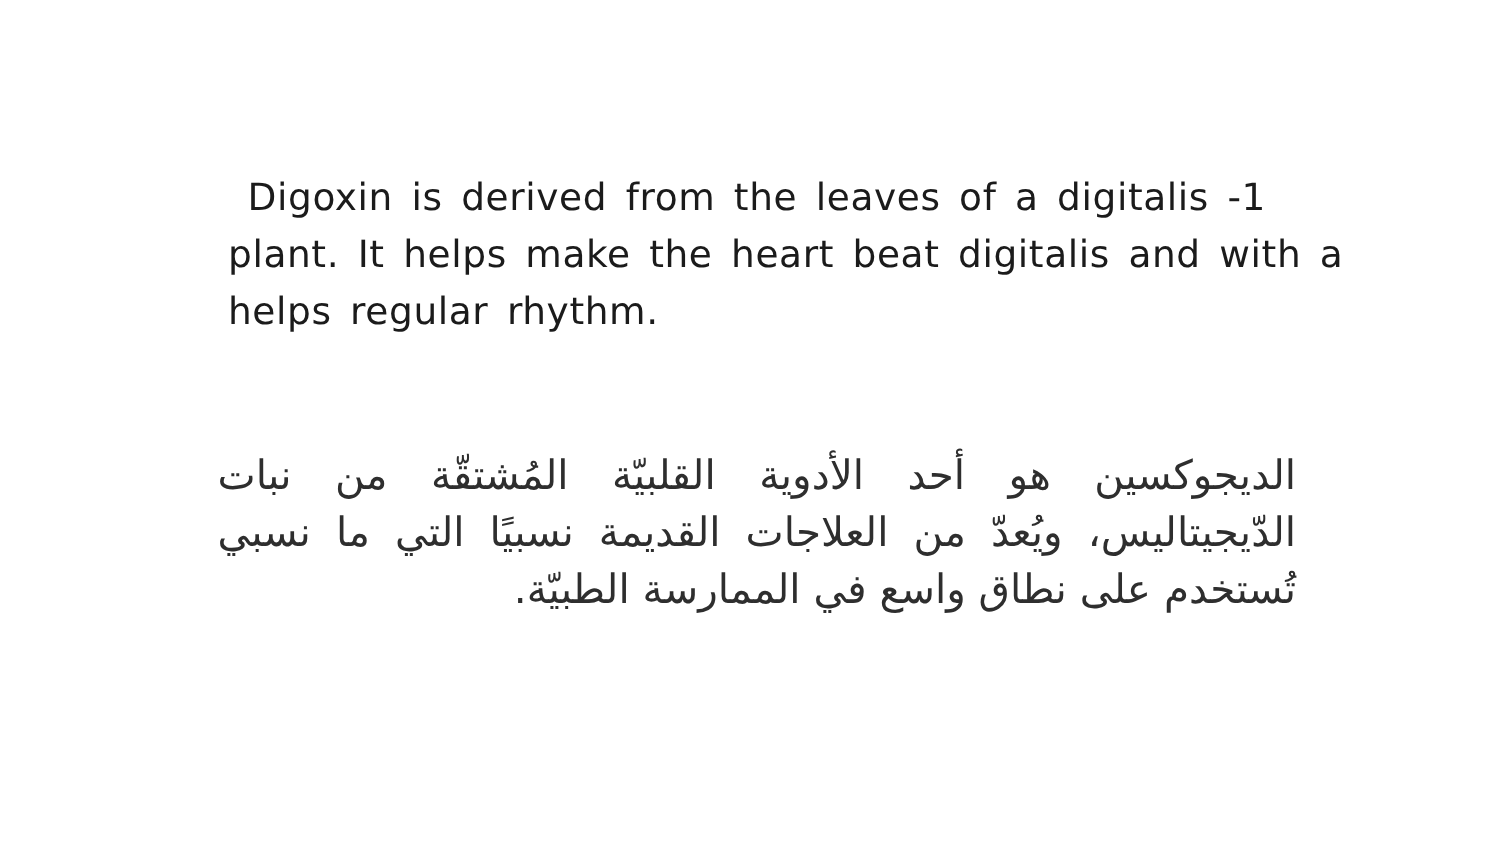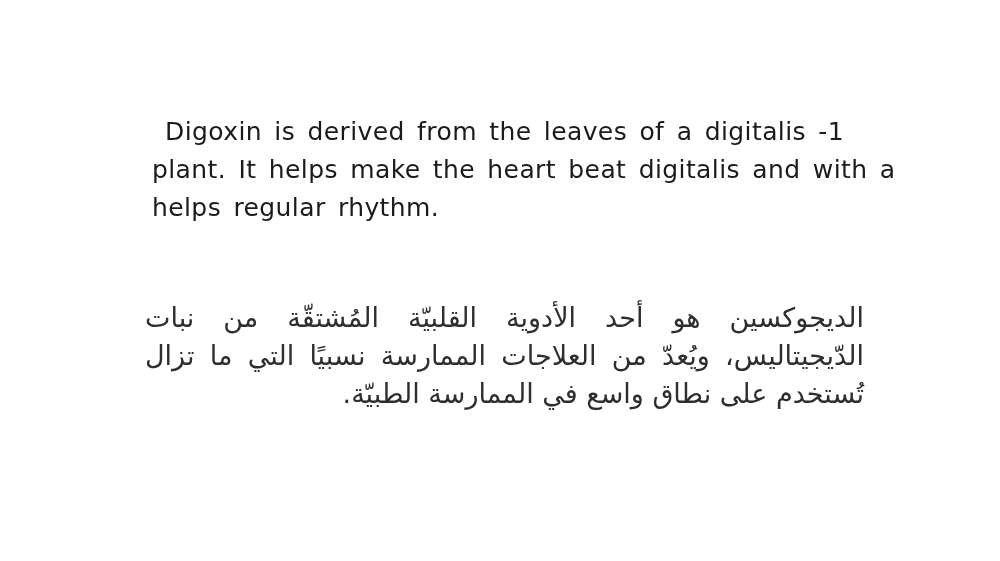--- a/index.html
+++ b/index.html
@@ -72,7 +72,7 @@
 
   <div class="ar-block" dir="rtl">
     <div class="ar-line justified">الديجوكسين هو أحد الأدوية القلبيّة المُشتقّة من نبات</div>
-    <div class="ar-line justified">الدّيجيتاليس، ويُعدّ من العلاجات الممارسة نسبيًا التي ما تزال</div>
+    <div class="ar-line justified">الدّيجيتاليس، ويُعدّ من العلاجات القديمة نسبيًا التي ما نسبي</div>
     <div class="ar-line">تُستخدم على نطاق واسع في الممارسة الطبيّة.</div>
   </div>
 

